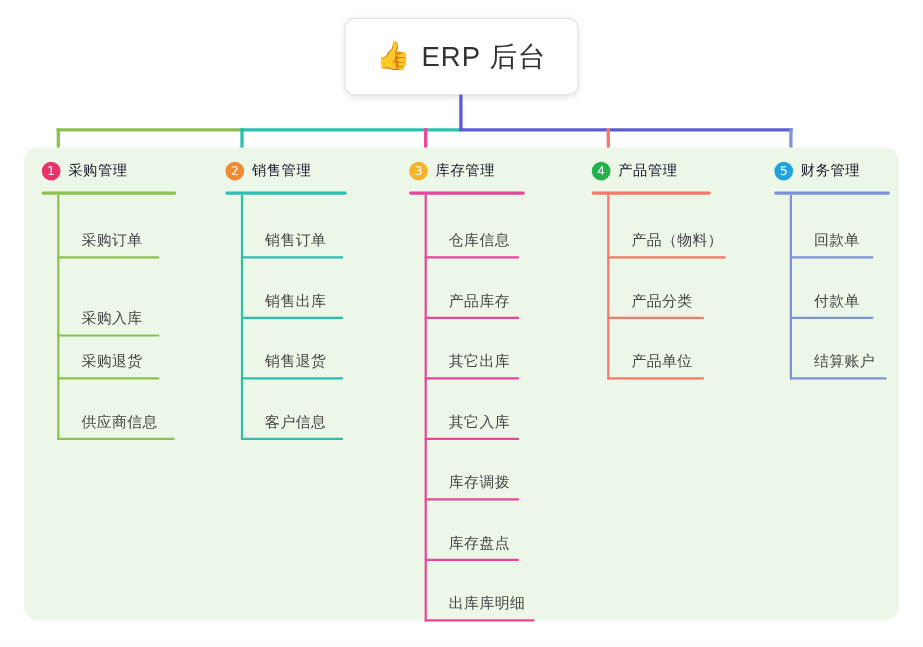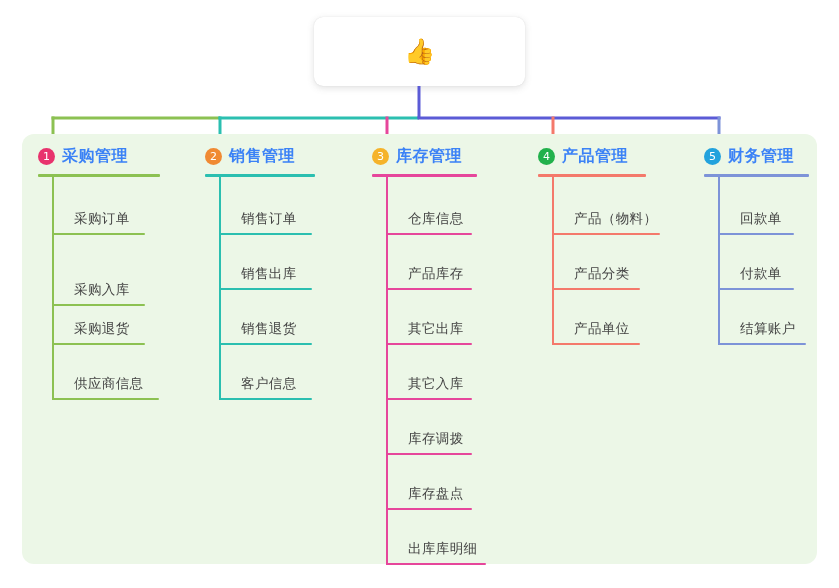--- a/index.html
+++ b/index.html
@@ -108,6 +108,7 @@
   <div class="title-card">
     <div class="title-inner">
       <span class="title-emoji">👍</span>
+      <span class="title-text">ERP 后台</span>
     </div>
   </div>
 

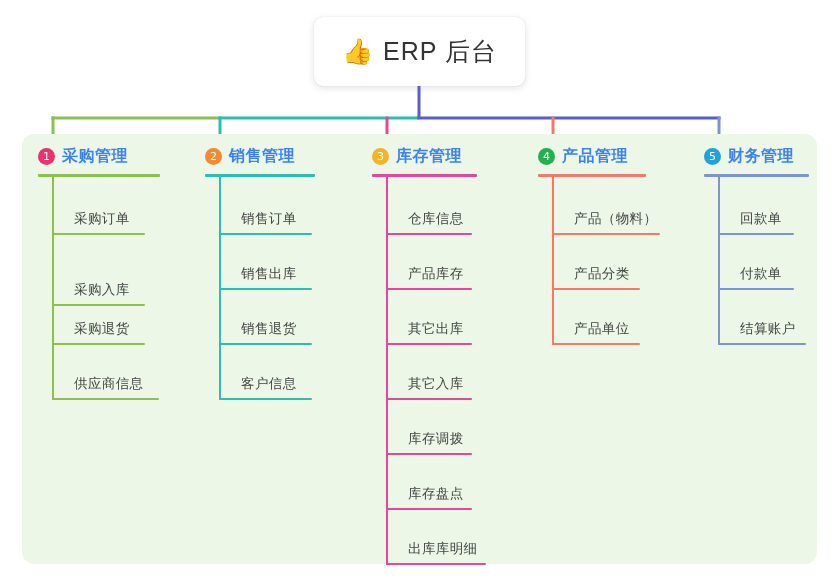--- a/index.html
+++ b/index.html
@@ -64,10 +64,9 @@
     box-sizing:border-box;
   }
   .col-title{
-    font-size:16px;
-    color:#3b82f6;
+    font-size:13px;
+    color:#0f172a;
     letter-spacing:0.5px;
-    font-weight:bold;
   }
   .head-rule{
     position:absolute;

